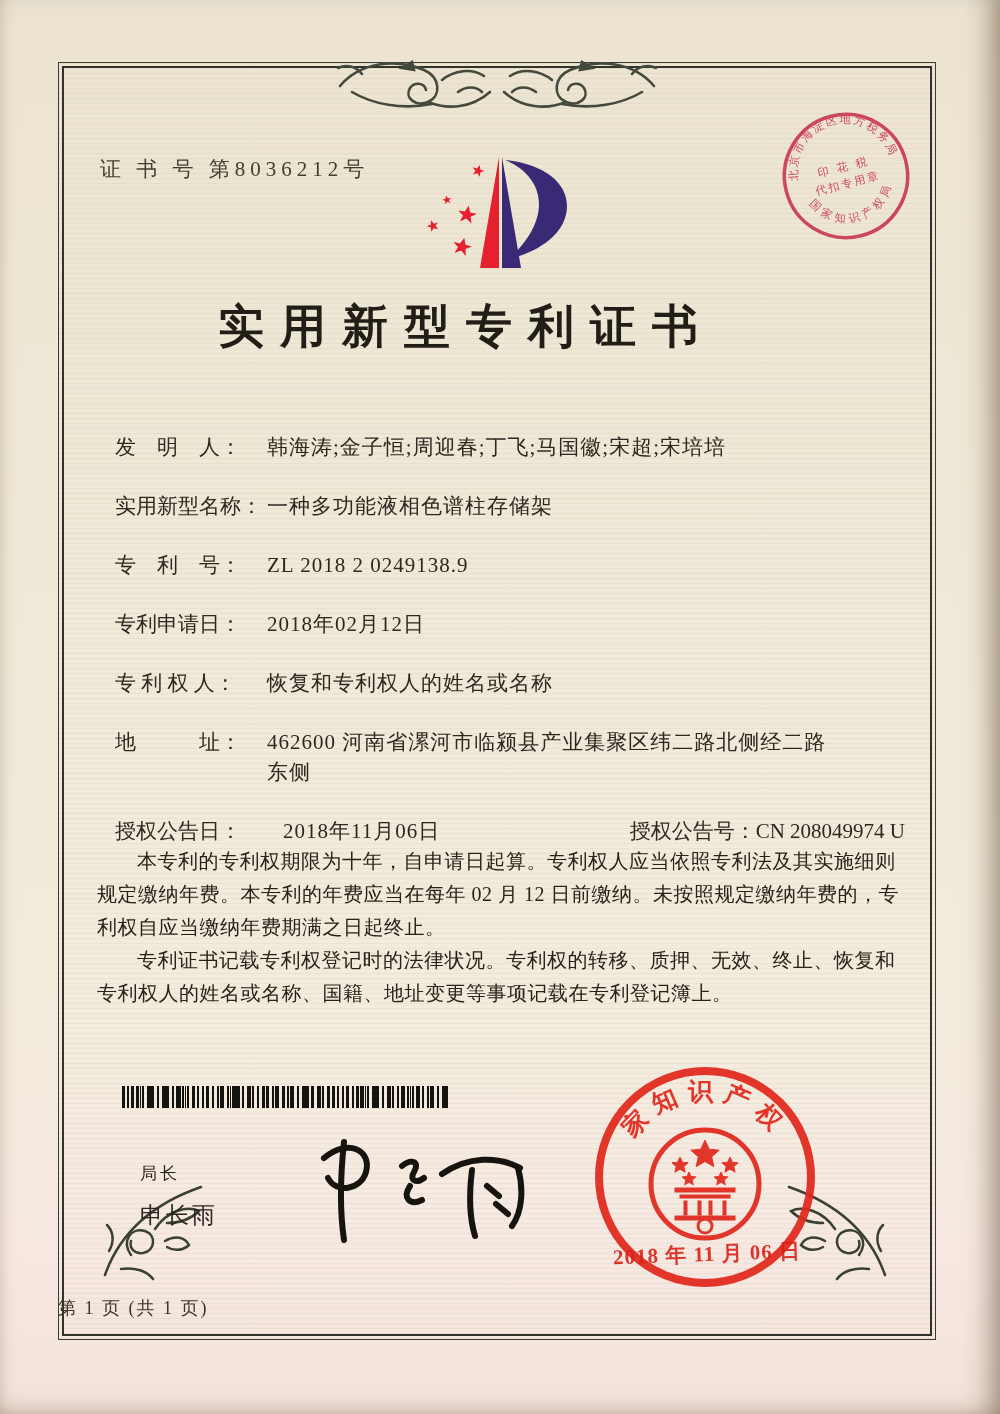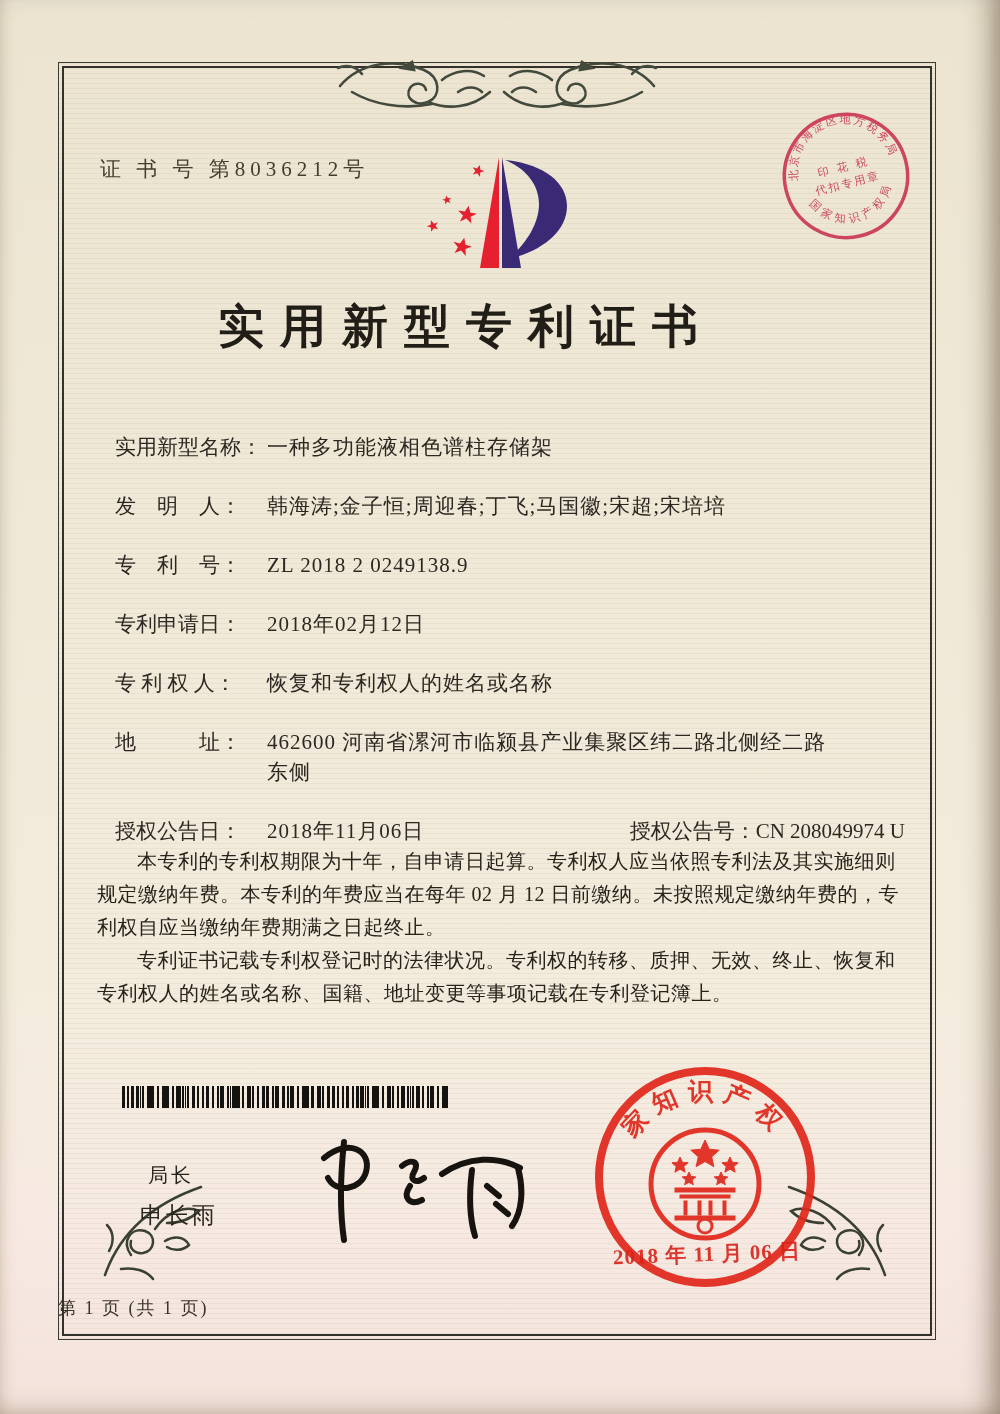--- a/index.html
+++ b/index.html
@@ -162,12 +162,12 @@
 
   <div class="abs fields">
     <div class="frow">
+      <span class="flabel">发　明　人：</span>
+      <span class="fvalue">韩海涛;金子恒;周迎春;丁飞;马国徽;宋超;宋培培</span>
+    </div>
+    <div class="frow">
       <span class="flabel">实用新型名称：</span>
       <span class="fvalue">一种多功能液相色谱柱存储架</span>
-    </div>
-    <div class="frow">
-      <span class="flabel">发　明　人：</span>
-      <span class="fvalue">韩海涛;金子恒;周迎春;丁飞;马国徽;宋超;宋培培</span>
     </div>
     <div class="frow">
       <span class="flabel">专　利　号：</span>

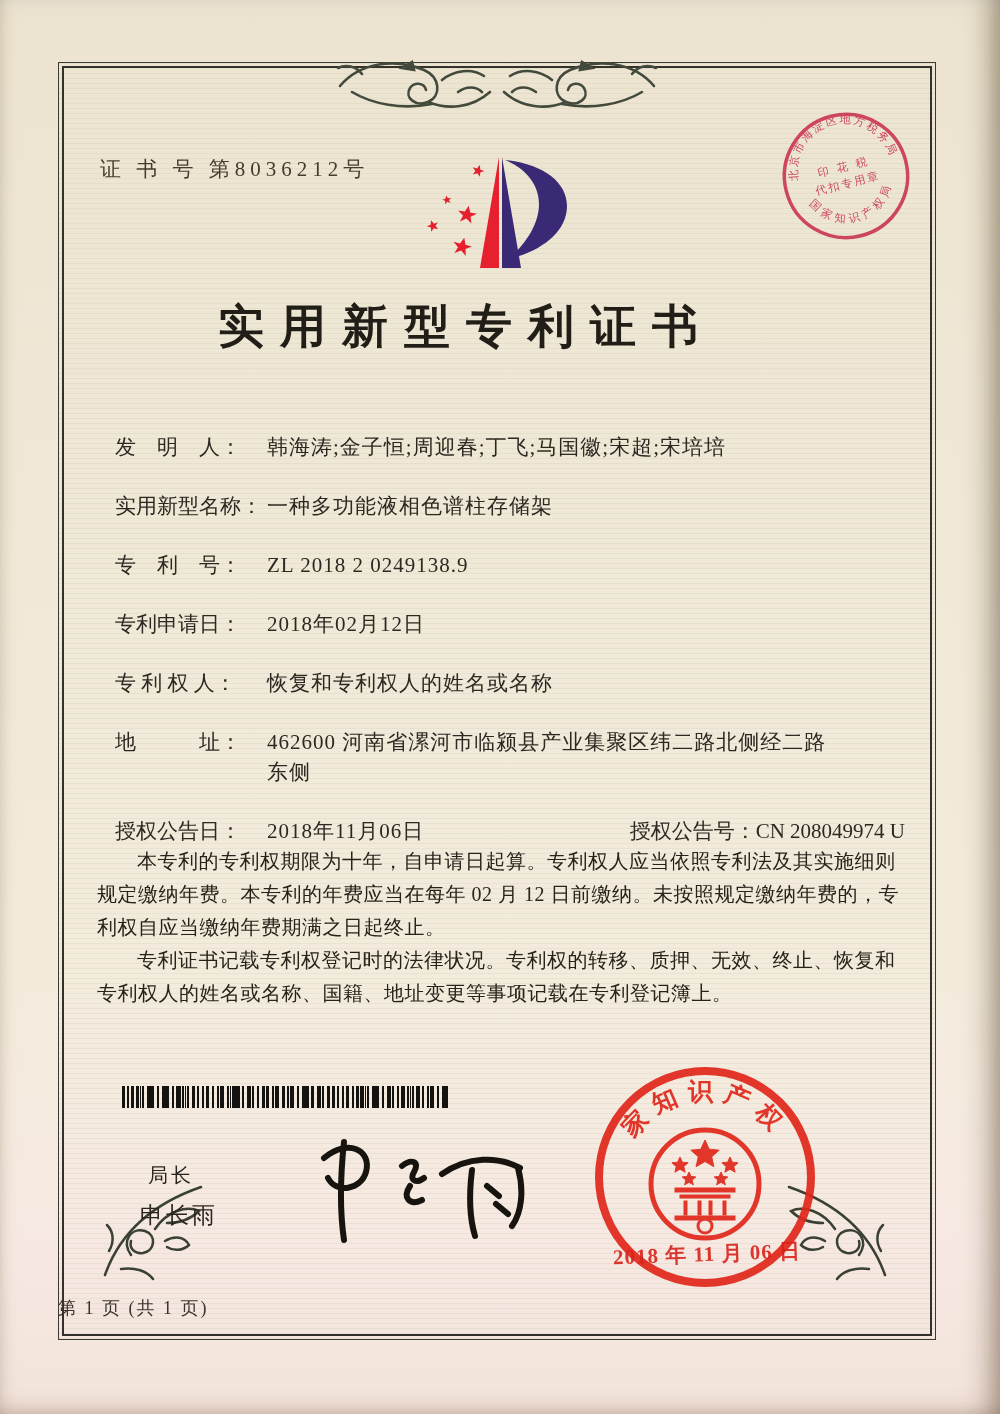--- a/index.html
+++ b/index.html
@@ -37,7 +37,7 @@
   .flabel{flex:0 0 152px;white-space:nowrap;}
   .fvalue{letter-spacing:1px;}
   .addr .fvalue{width:560px;}
-  .grant-row{display:flex;margin-bottom:0;}
+  .grant-row{display:flex;margin-bottom:0;gap:16px;}
   .grant-right{margin-left:auto;display:flex;white-space:nowrap;padding-right:10px;}
   .paras{left:97px;top:845px;width:816px;font-size:20px;line-height:33px;color:#27221a;}
   .paras p{margin:0;text-indent:2em;letter-spacing:.5px;}

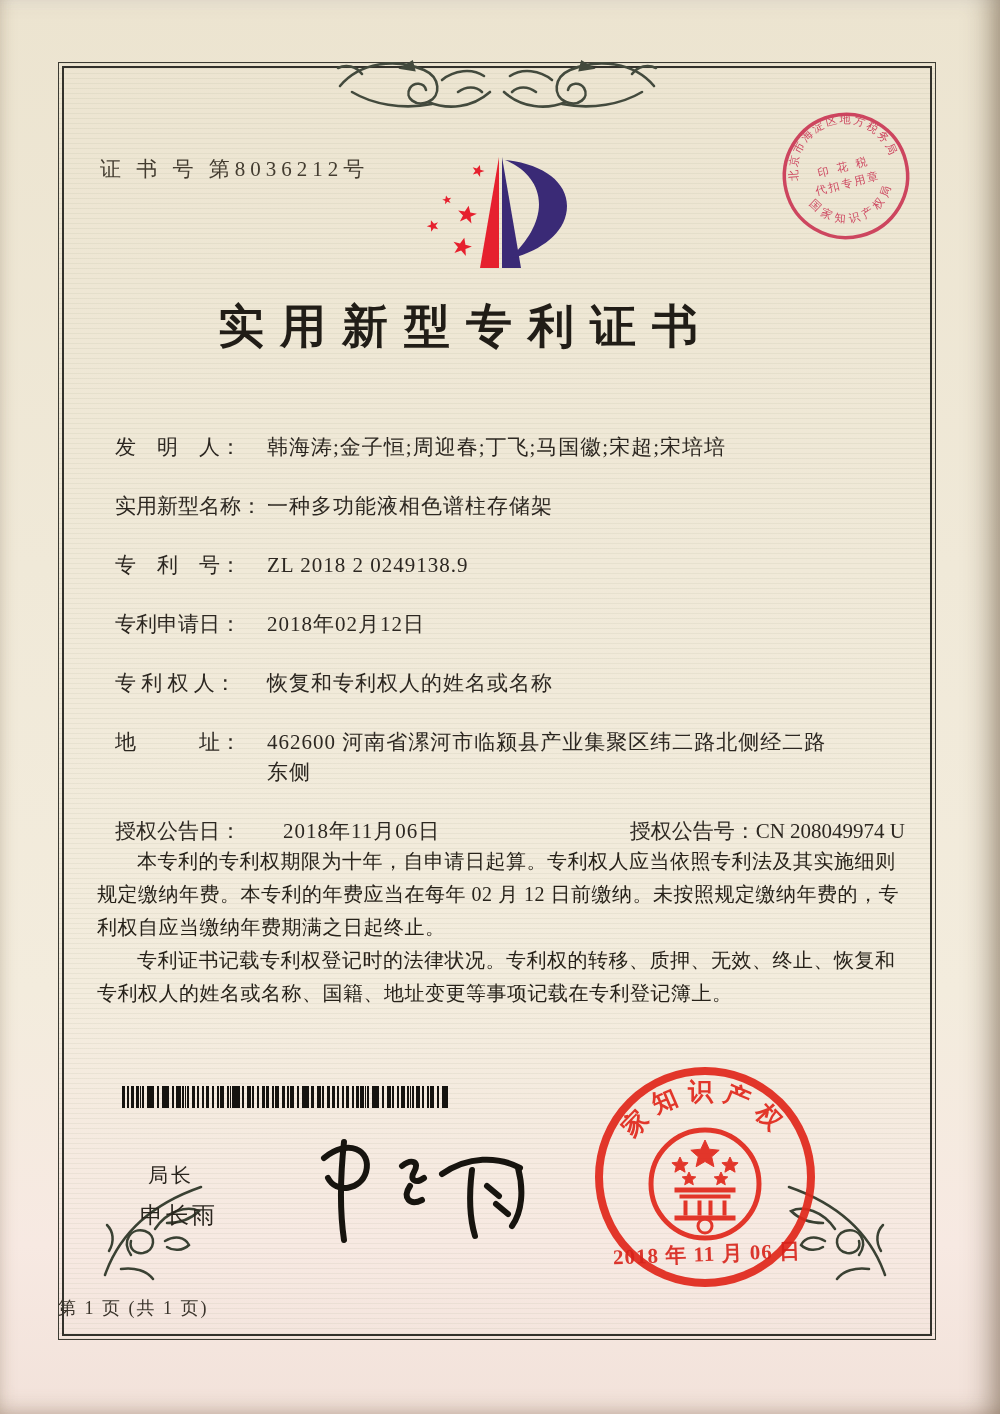--- a/index.html
+++ b/index.html
@@ -48,7 +48,7 @@
       repeating-linear-gradient(90deg,#15130f 0 1px,rgba(0,0,0,0) 1px 9px),
       repeating-linear-gradient(90deg,#15130f 0 3px,rgba(0,0,0,0) 3px 14px);
   }
-  .sig-title{left:148px;top:1162px;font-size:20px;color:#2a251e;letter-spacing:3px;}
+  .sig-title{left:140px;top:1162px;font-size:17px;color:#2a251e;letter-spacing:3px;}
   .sig-name{left:140px;top:1200px;font-size:23px;color:#2a251e;letter-spacing:3px;text-align:right;}
   .sig-svg{left:282px;top:1128px;}
   .office-stamp{left:588px;top:1060px;opacity:.92;}

